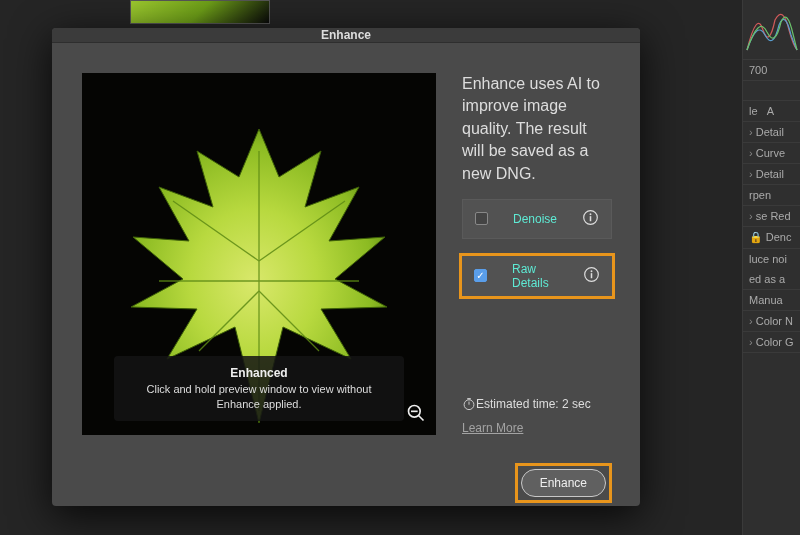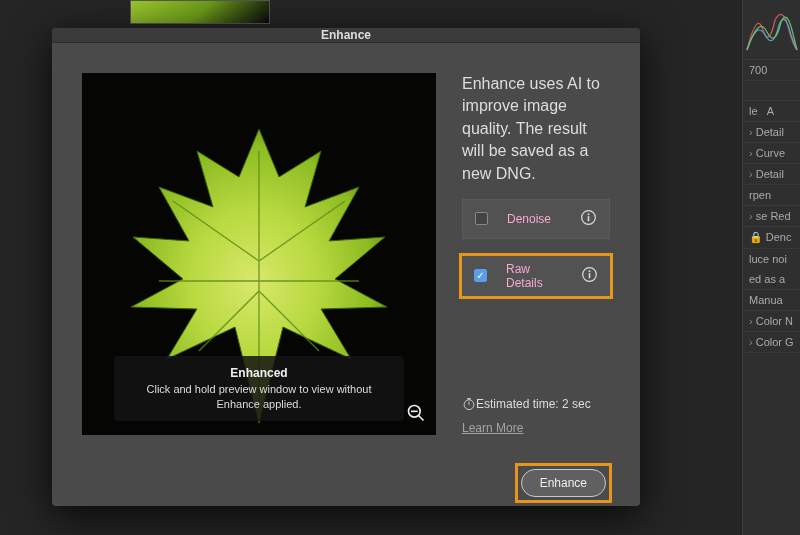--- a/index.html
+++ b/index.html
@@ -67,8 +67,8 @@
   .opt-row {
     background: #525252; border: 1px solid #5a5a5a;
     height: 40px; padding: 0 12px;
-    display: flex; align-items: center; gap: 19px;
-    font-size: 12px; color: #f9a8d4; position: relative;
+    display: flex; align-items: center; gap: 25px;
+    font-size: 12px; color: #5eead4; position: relative;
     margin-bottom: 4px;
   }
   .opt-row.sub { background: #4f4f4f; color: #999; height: 44px; flex-direction: column; align-items: flex-start; justify-content: center; gap: 4px; padding-top: 6px; padding-bottom: 6px; }

